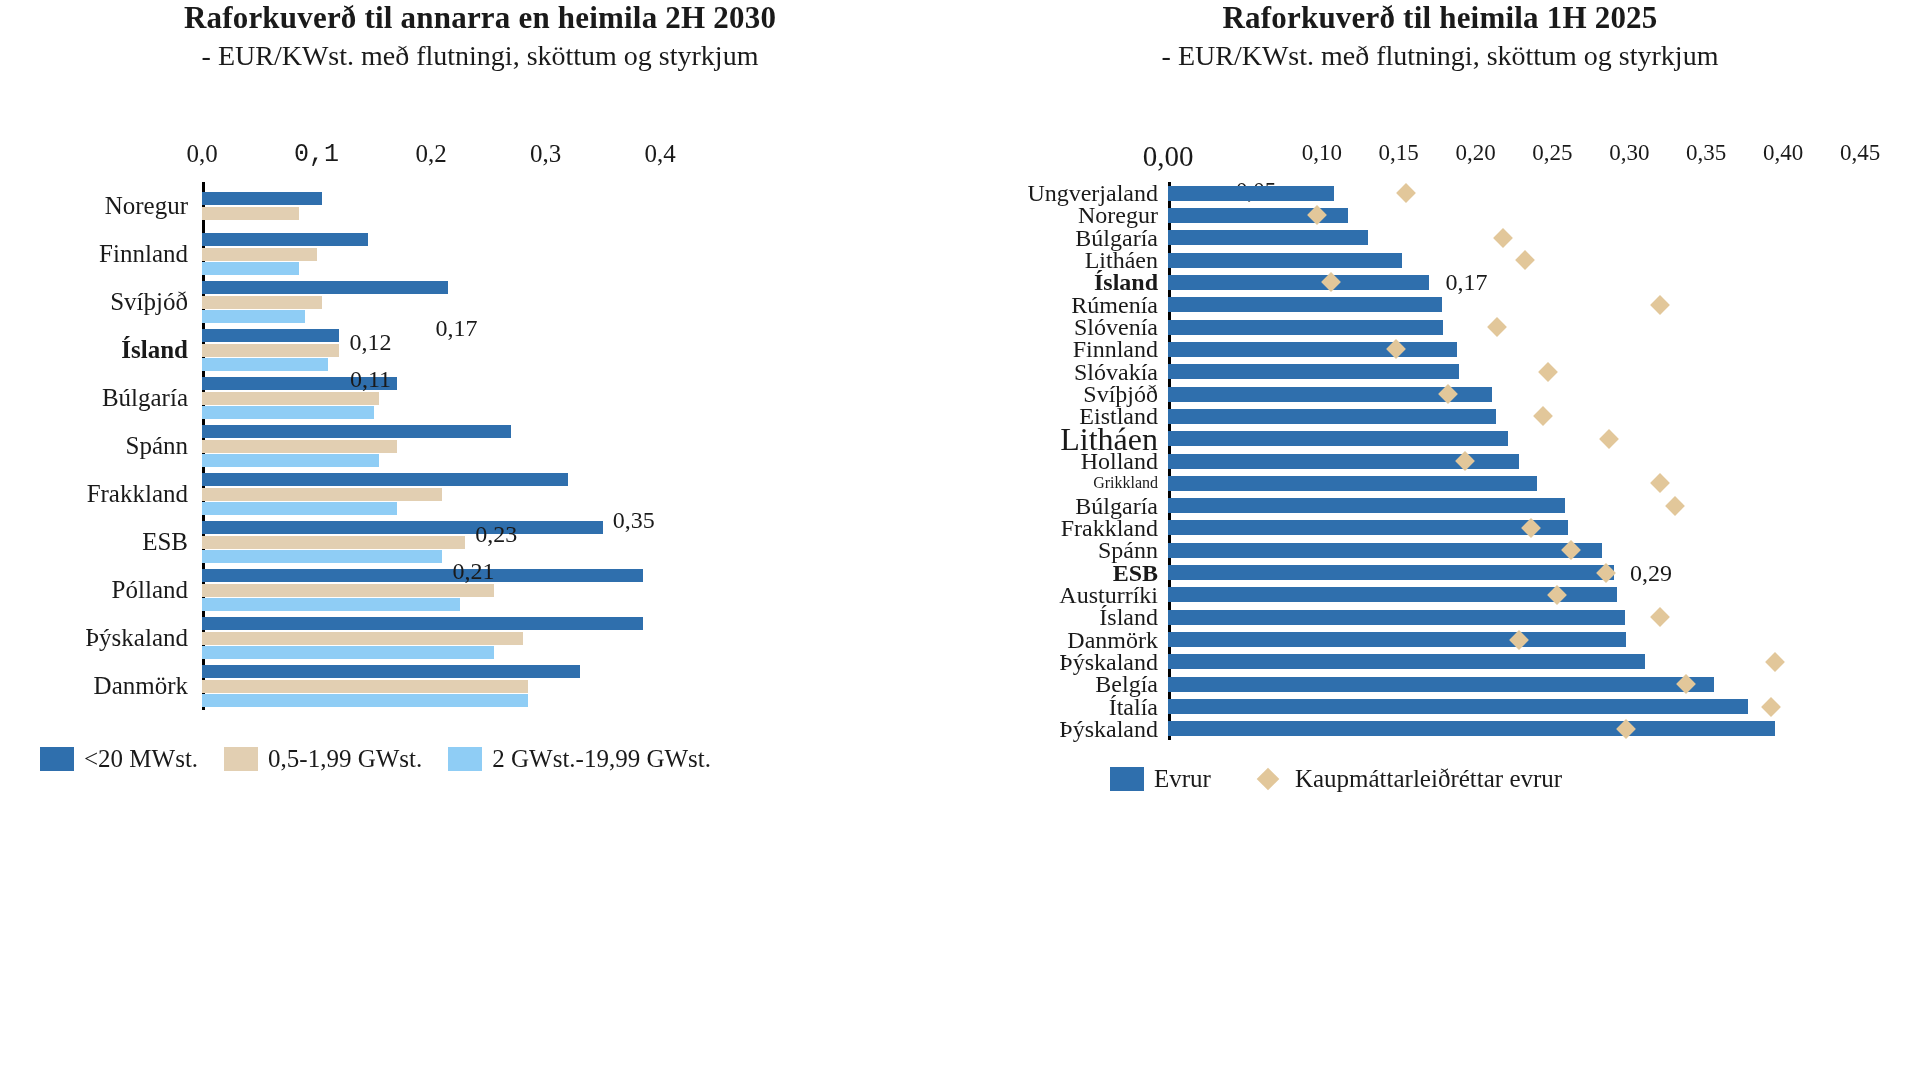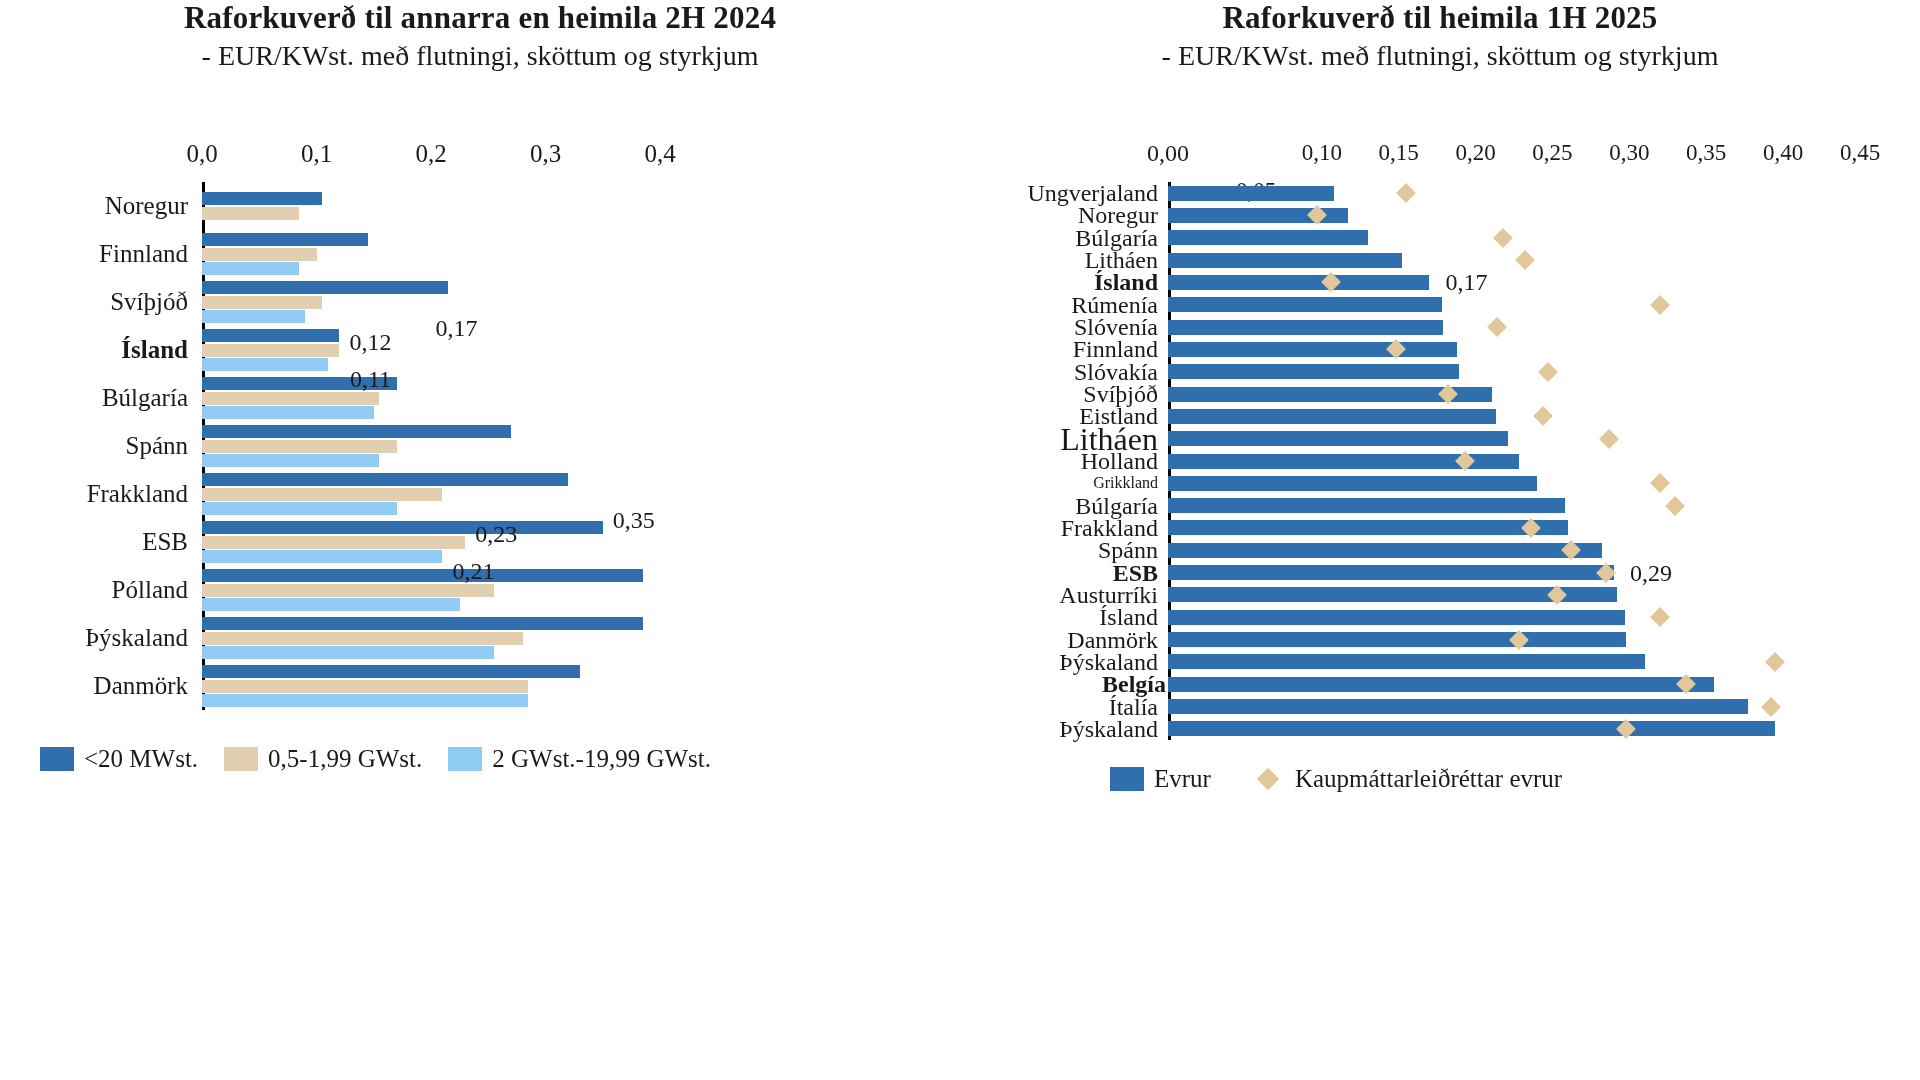--- a/index.html
+++ b/index.html
@@ -100,7 +100,7 @@
 <div class="page">
 
   <div class="panel" id="panel-left">
-    <div class="chart-title">Raforkuverð til annarra en heimila 2H 2024</div>
+    <div class="chart-title">Raforkuverð til annarra en heimila 2H 2030</div>
     <div class="chart-subtitle">- EUR/KWst. með flutningi, sköttum og styrkjum</div>
     <div class="plot-wrap" id="plot-left" style="position: absolute; left: 0px; top: 0px; width: 960px; height: 760px;">
         <div class="axis-tick-label" style="left: 202px; top: 140px;">0,0</div>

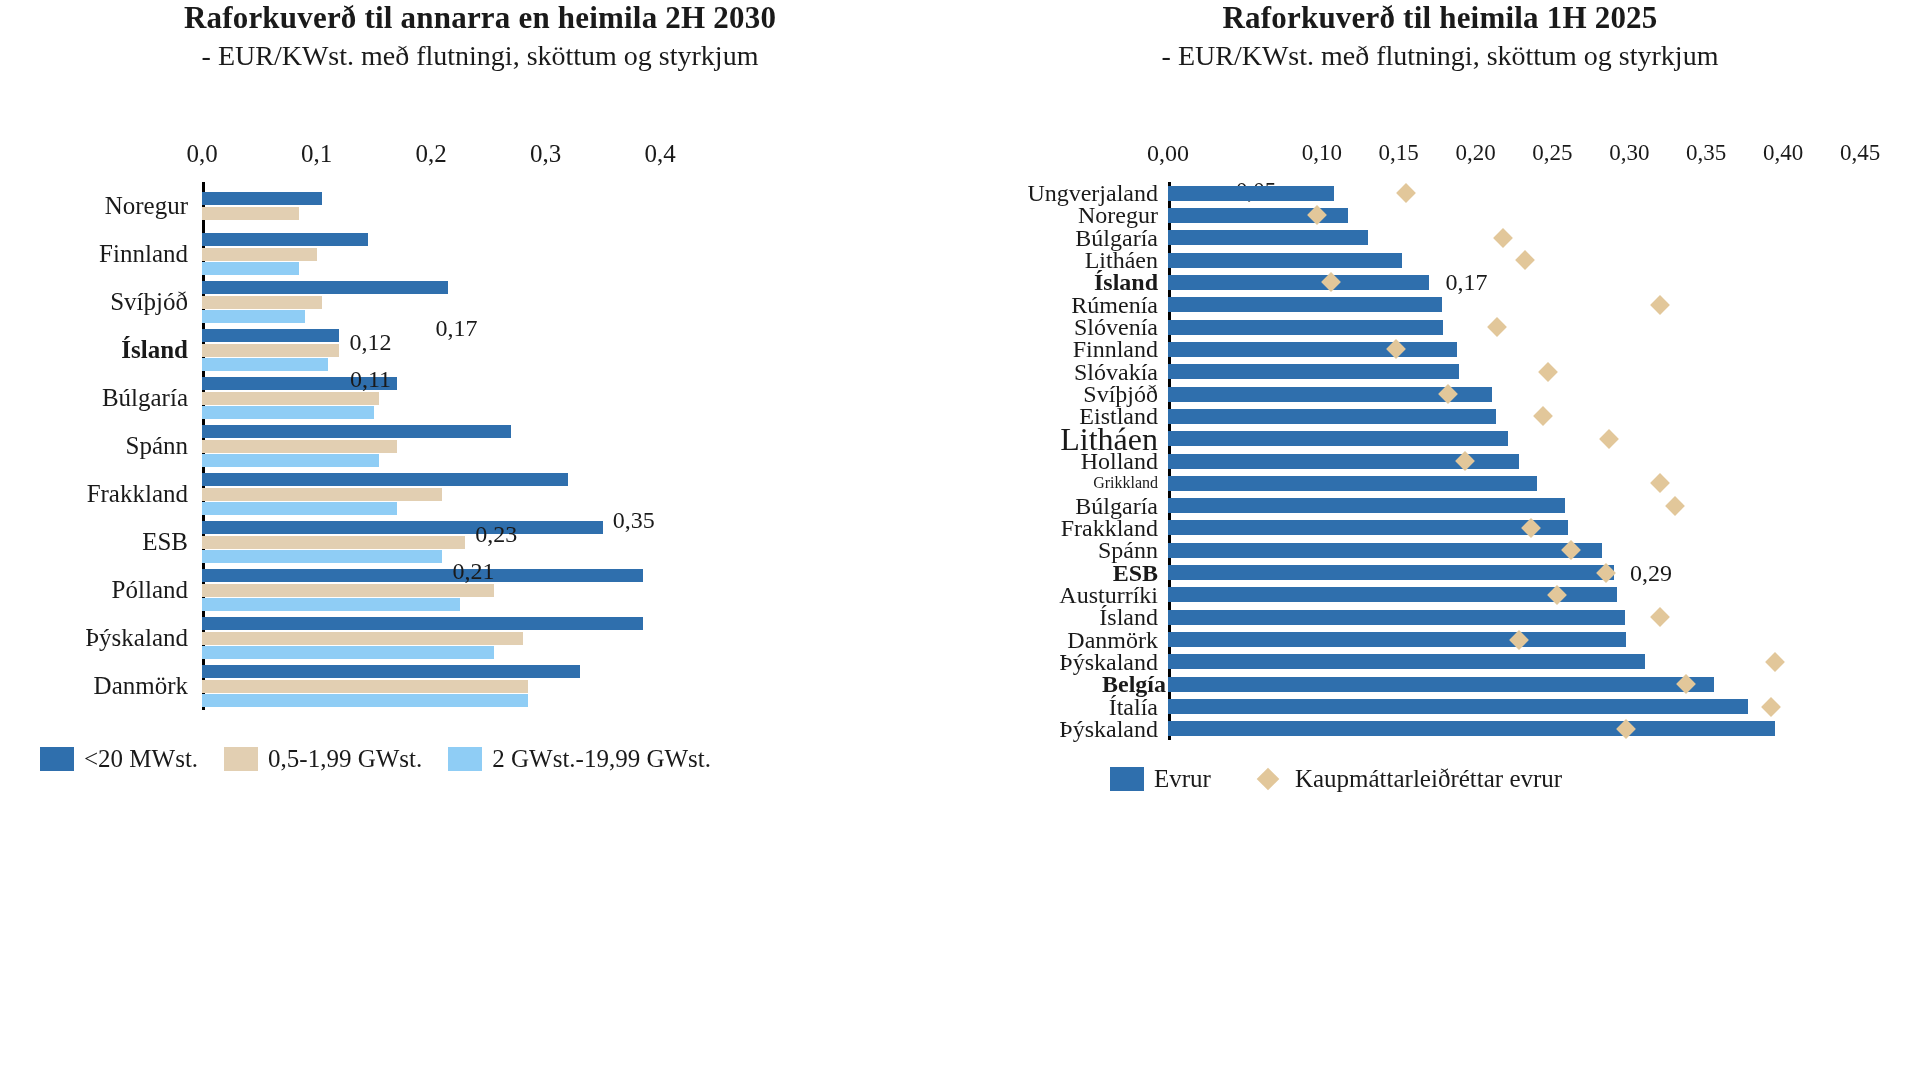--- a/index.html
+++ b/index.html
@@ -104,7 +104,7 @@
     <div class="chart-subtitle">- EUR/KWst. með flutningi, sköttum og styrkjum</div>
     <div class="plot-wrap" id="plot-left" style="position: absolute; left: 0px; top: 0px; width: 960px; height: 760px;">
         <div class="axis-tick-label" style="left: 202px; top: 140px;">0,0</div>
-        <div class="axis-tick-label" style="left: 316.5px; top: 140px;">0,1</div>
+        <div class="axis-tick-label" style="left: 316.5px; top: 140px; font-family: Liberation Mono, monospace;">0,1</div>
         <div class="axis-tick-label" style="left: 431px; top: 140px;">0,2</div>
         <div class="axis-tick-label" style="left: 545.5px; top: 140px;">0,3</div>
         <div class="axis-tick-label" style="left: 660px; top: 140px;">0,4</div>

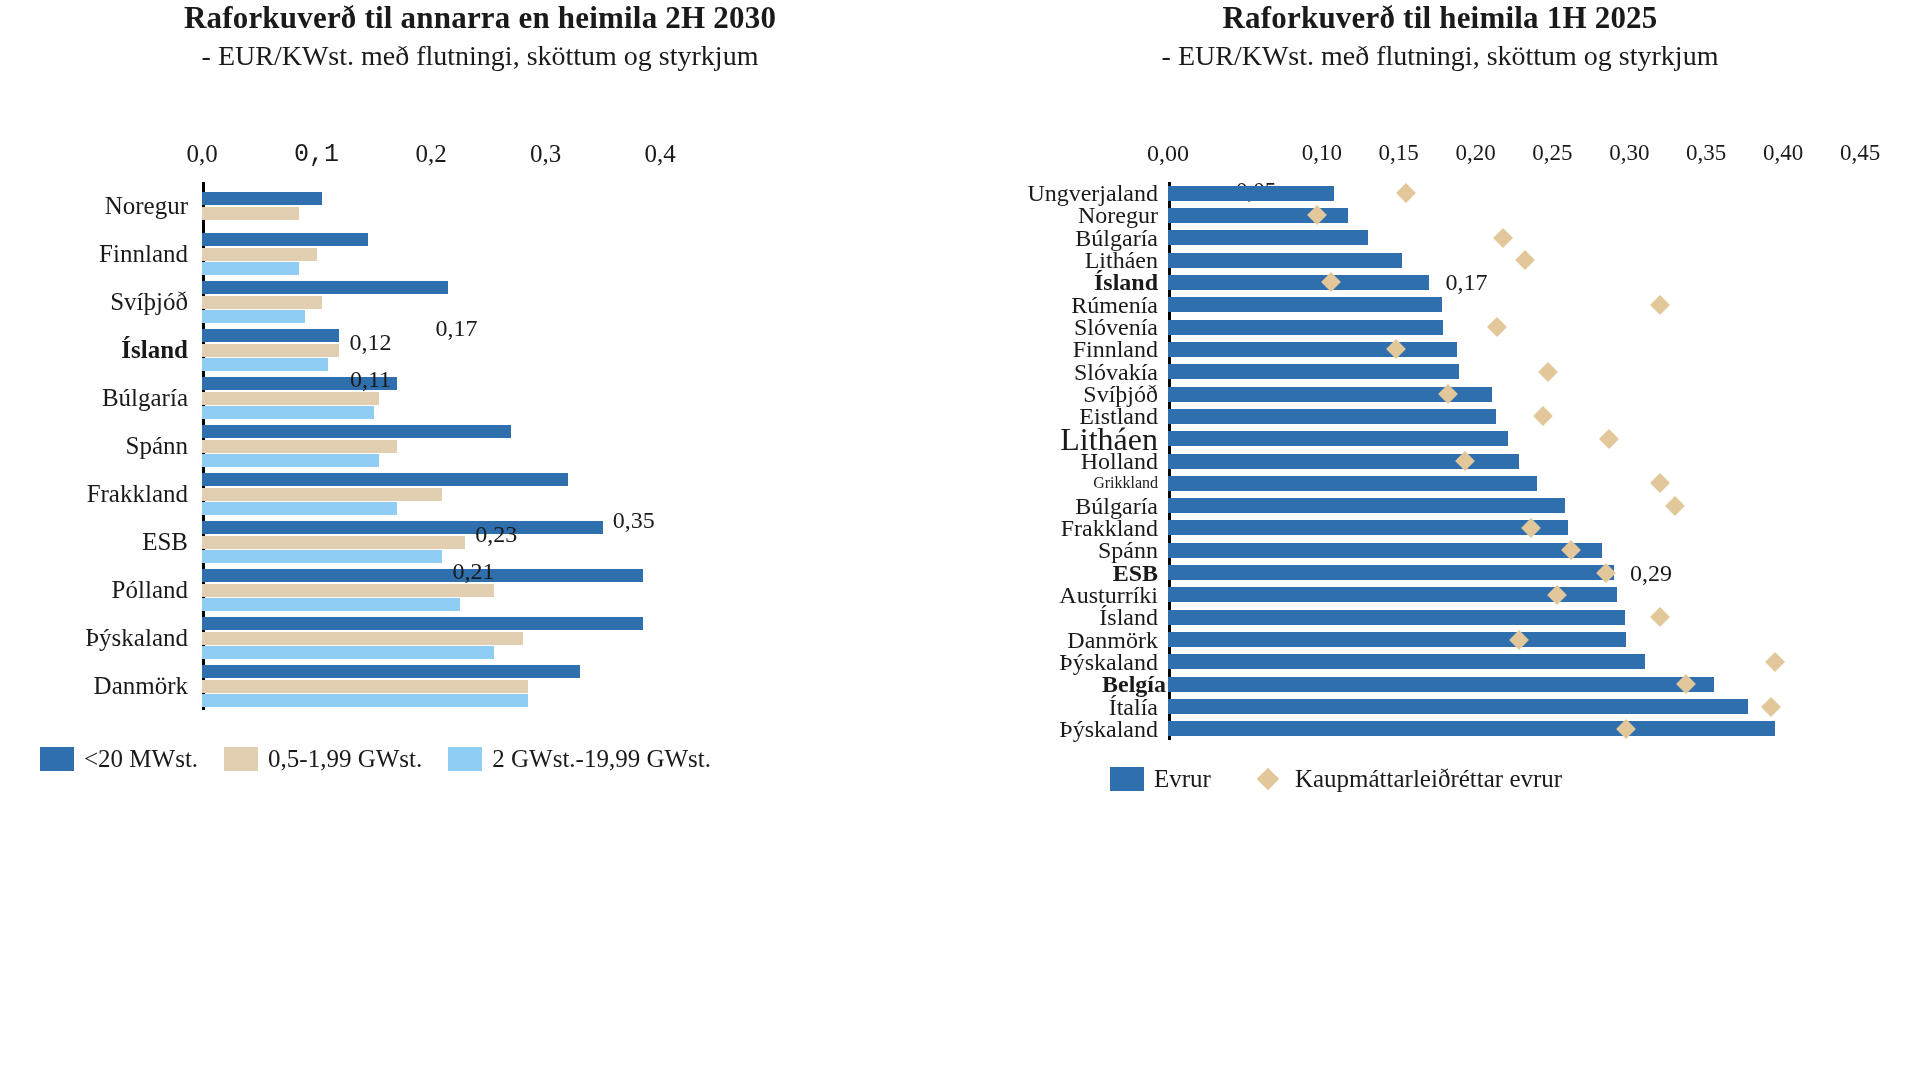--- a/index.html
+++ b/index.html
@@ -179,7 +179,7 @@
     <div class="chart-title">Raforkuverð til heimila 1H 2025</div>
     <div class="chart-subtitle">- EUR/KWst. með flutningi, sköttum og styrkjum</div>
     <div class="plot-wrap" id="plot-right" style="position: absolute; left: 0px; top: 0px; width: 960px; height: 780px;">
-        <div class="axis-tick-label" style="left: 208px; top: 140px; font-size: 24px;">0,00</div>
+        <div class="axis-tick-label" style="left: 208px; top: 140px; font-size: 29px;">0,00</div>
         <div class="axis-tick-label" style="left: 296px; top: 140px; font-size: 23px; margin-top: 38px;">0,05</div>
         <div class="axis-tick-label" style="left: 361.778px; top: 140px; font-size: 23px;">0,10</div>
         <div class="axis-tick-label" style="left: 438.667px; top: 140px; font-size: 23px;">0,15</div>

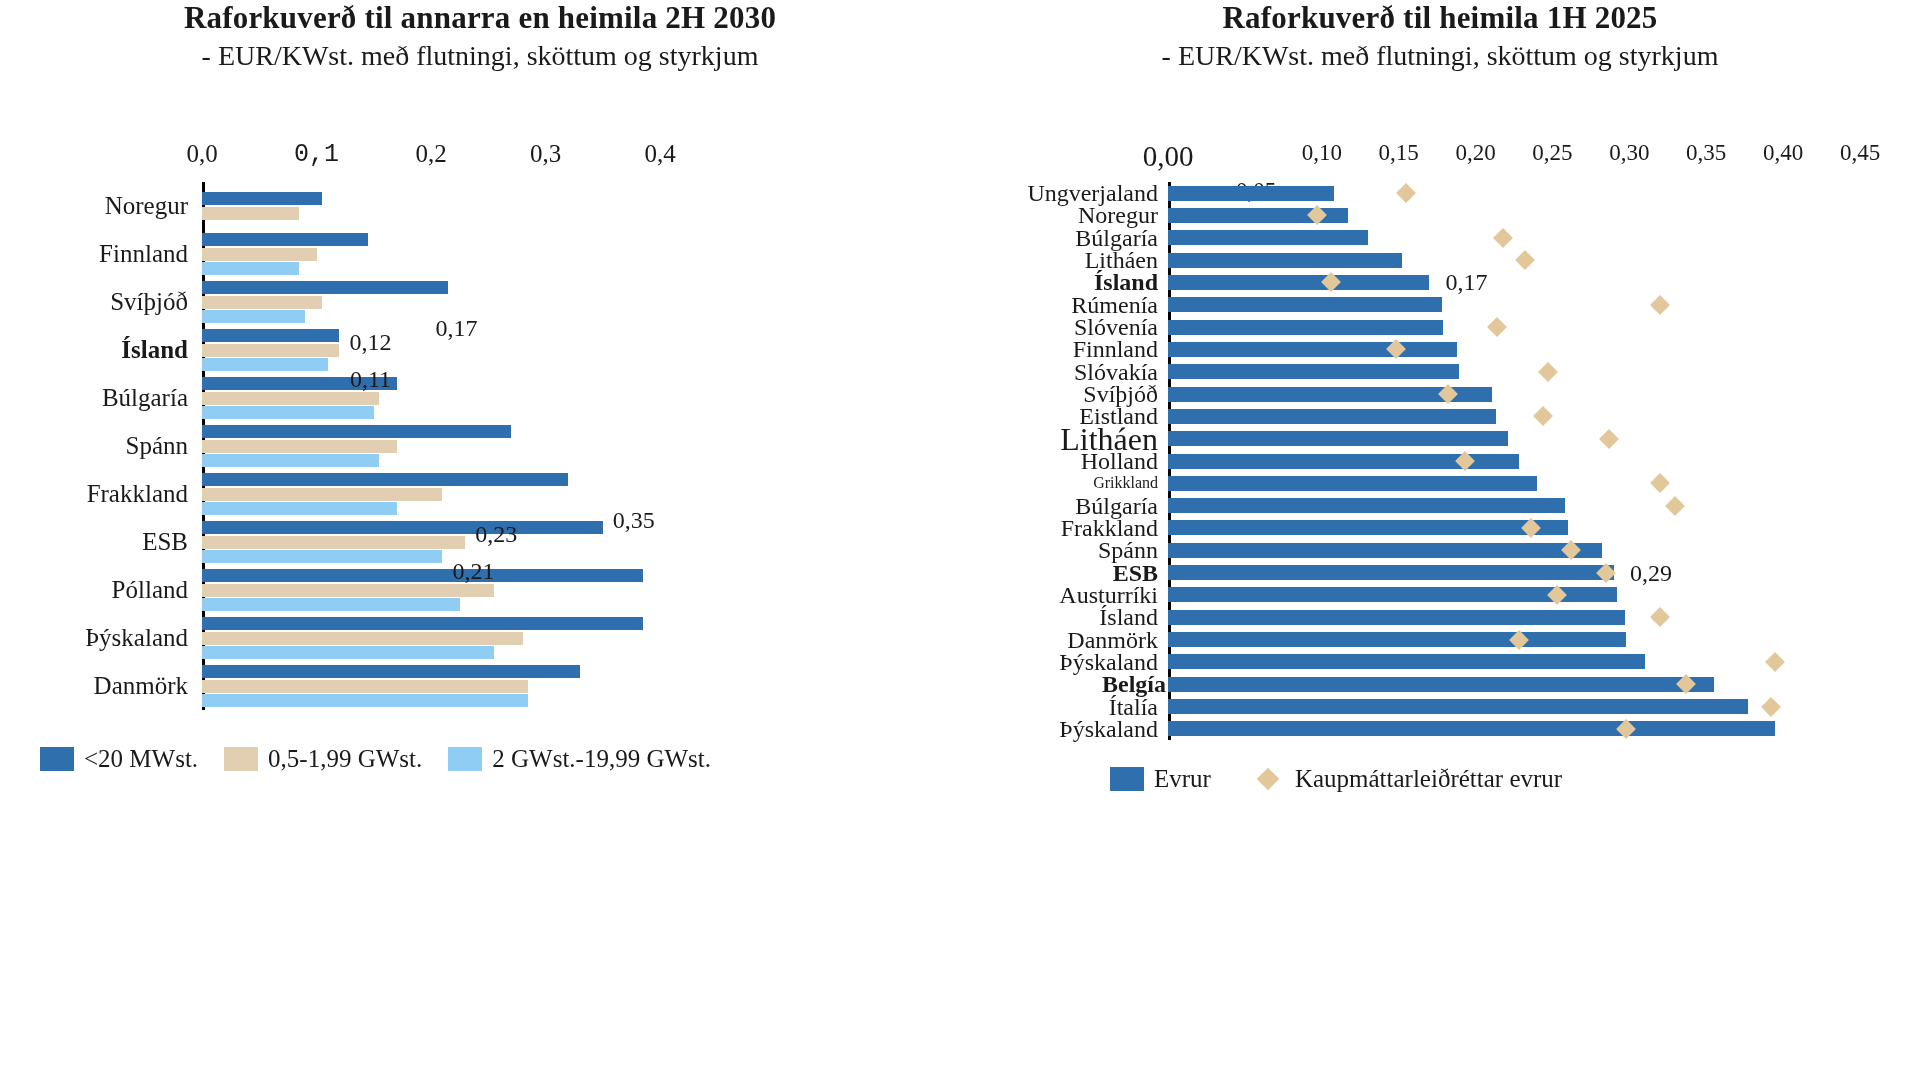--- a/index.html
+++ b/index.html
@@ -256,7 +256,7 @@
         <div class="cat-label" style="width: 198px; left: 0px; top: 661.88px; font-size: 24px;">Þýskaland</div>
         <div class="bar c1" style="left: 208px; top: 654.38px; height: 15px; width: 476.711px;"></div>
         <div class="diamond" style="left: 815.422px; top: 661.88px;"></div>
-        <div class="cat-label" style="width: 198px; left: 8px; top: 684.2px; font-size: 24px; font-weight: bold;">Belgía</div>
+        <div class="cat-label" style="width: 198px; left: 0px; top: 684.2px; font-size: 24px;">Belgía</div>
         <div class="bar c1" style="left: 208px; top: 676.7px; height: 15px; width: 545.911px;"></div>
         <div class="diamond" style="left: 726.231px; top: 684.2px;"></div>
         <div class="cat-label" style="width: 198px; left: 0px; top: 706.52px; font-size: 24px;">Ítalía</div>

